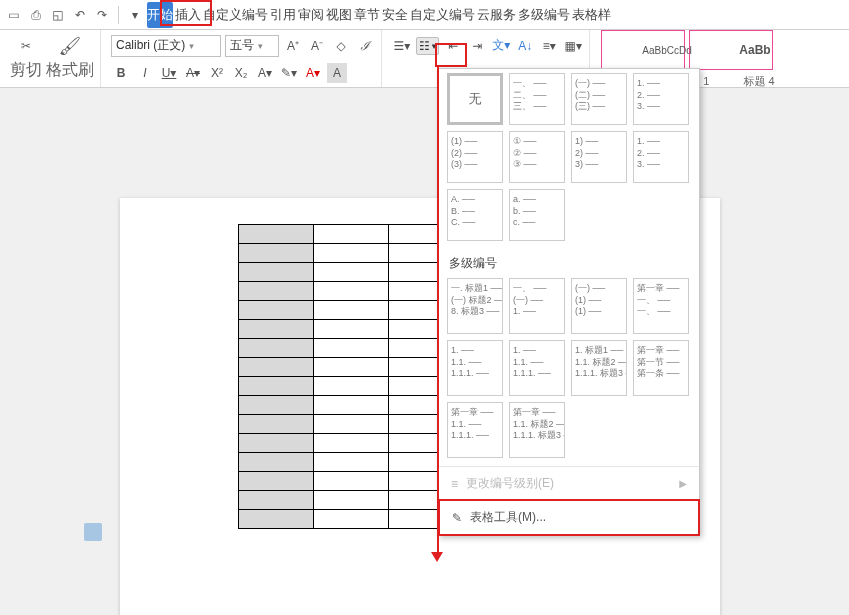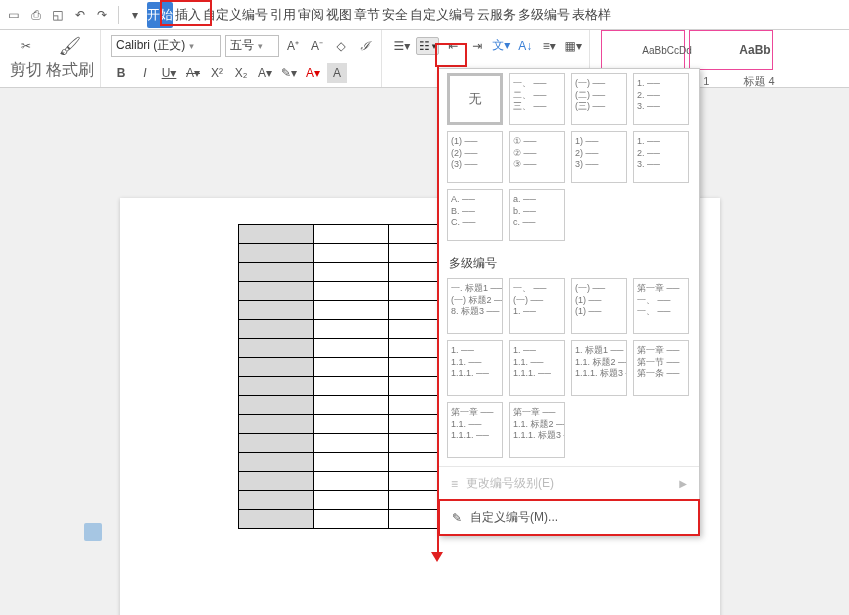--- a/index.html
+++ b/index.html
@@ -358,7 +358,7 @@
   </div>
   <div class="panel-item panel-highlight">
     <span>✎</span>
-    <span>自定义编号(M)...</span>
+    <span>表格工具(M)...</span>
   </div>
 </div>
 

